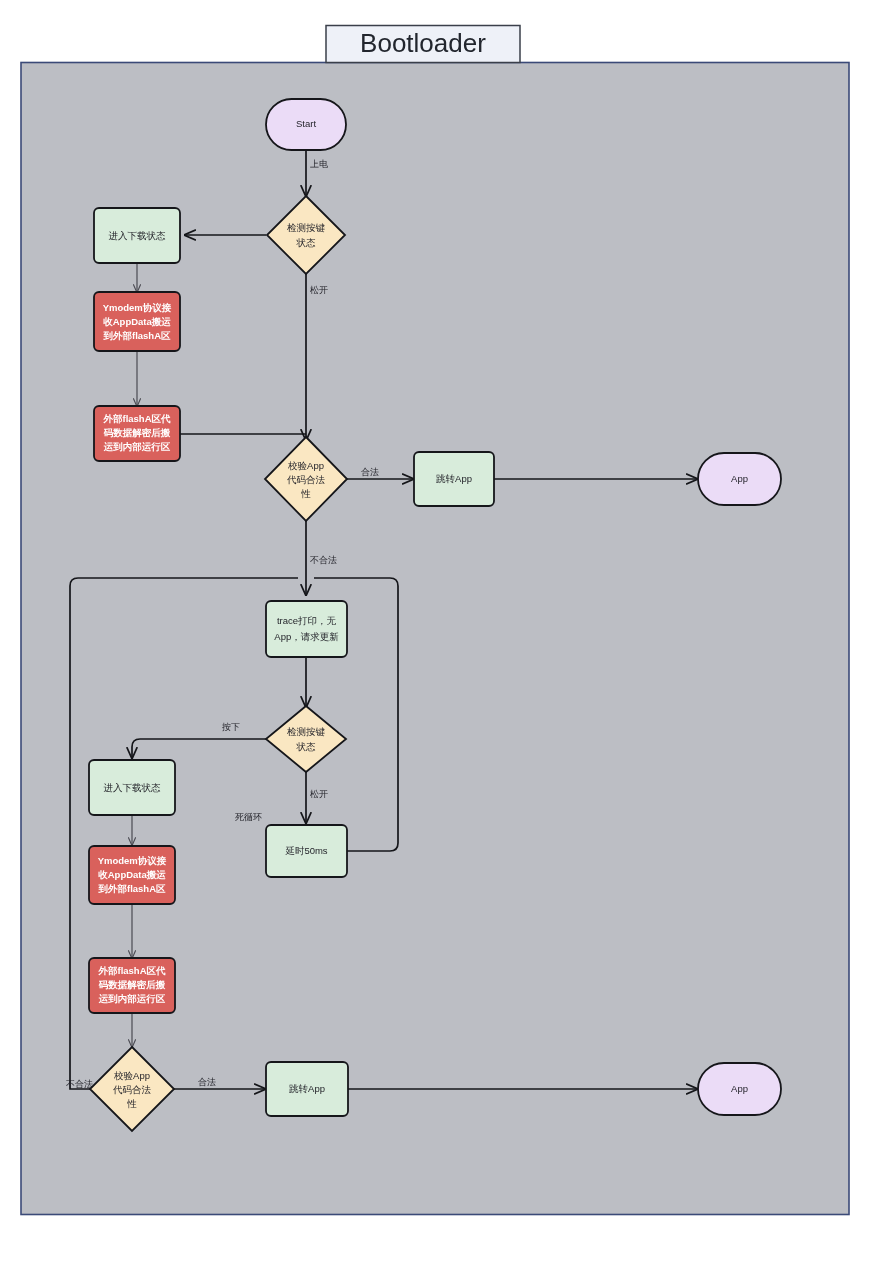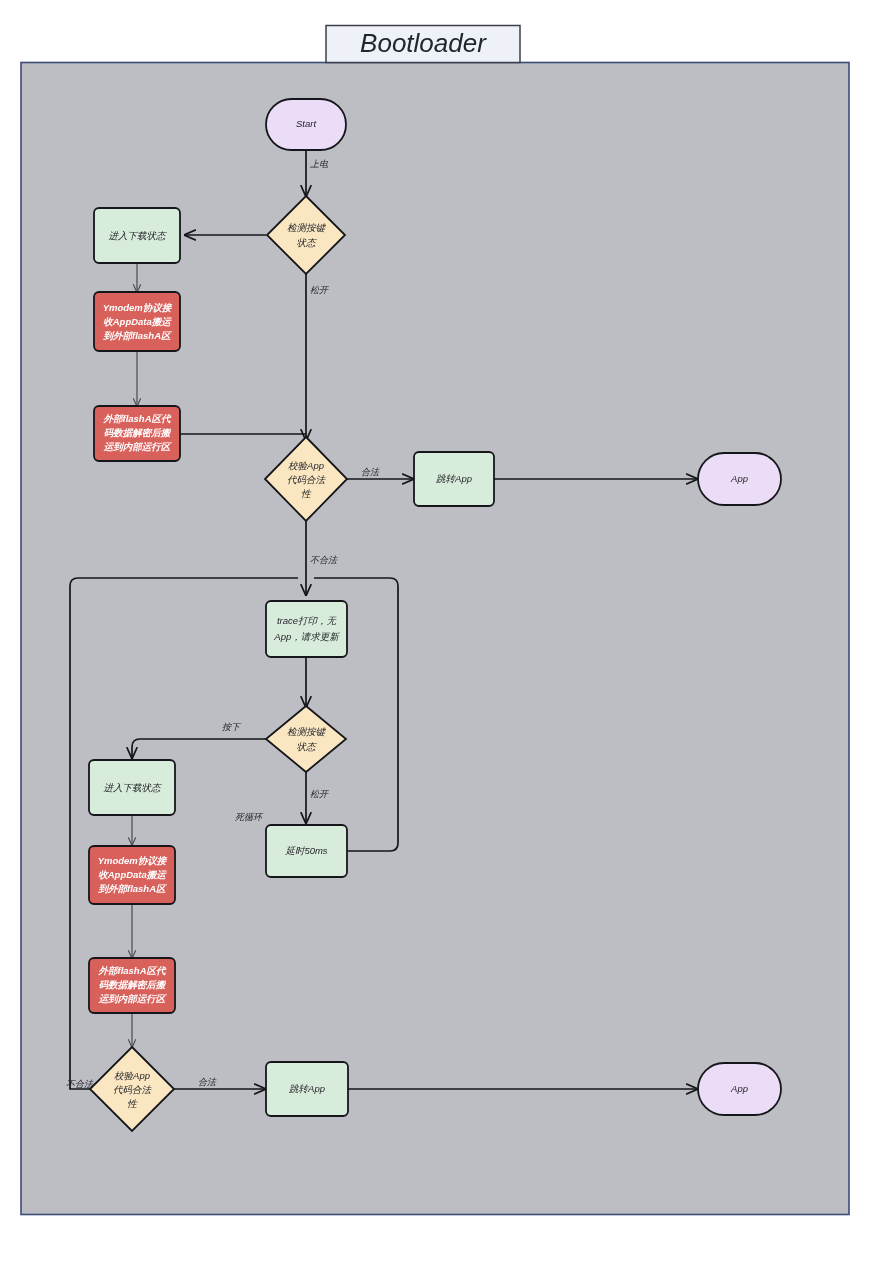--- a/index.html
+++ b/index.html
@@ -18,7 +18,6 @@
     position: relative;
     width: 752px;
     height: 1280px;
-    font-style: italic;
   }
   svg#flow {
     display: block;

